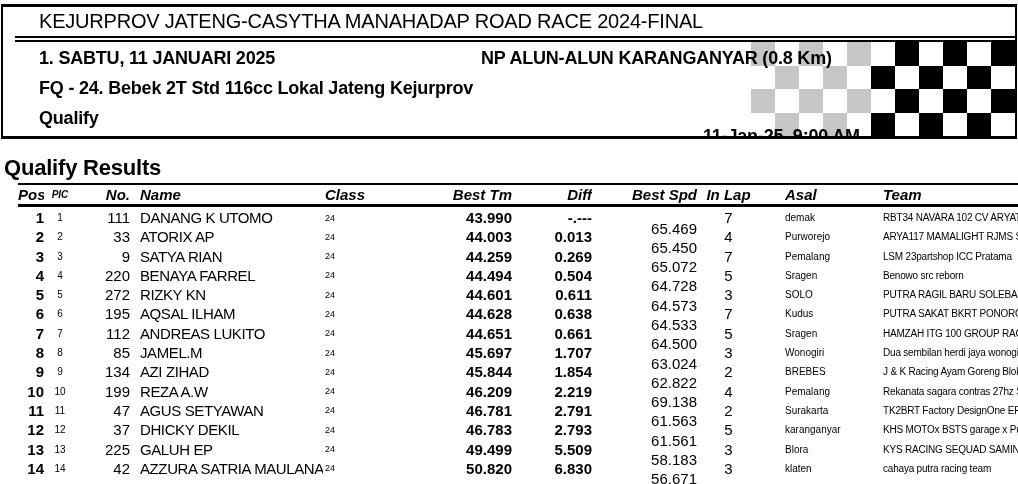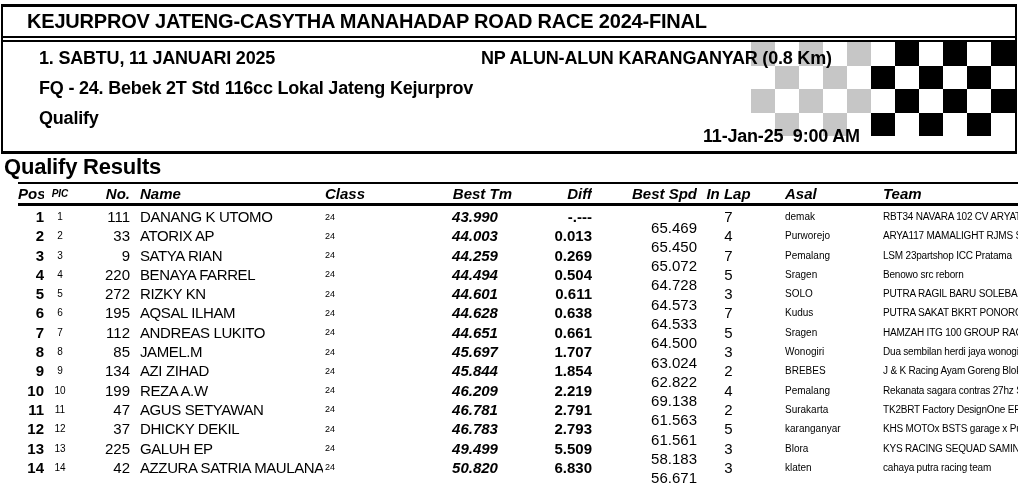--- a/index.html
+++ b/index.html
@@ -9,7 +9,7 @@
 
   
   .doc-top { margin:4px 1px 0 1px; border:2px solid #000; border-top:3px solid #000; border-bottom:3px solid #000; }
-  .title-row { border-bottom:6px double #000; padding:3px 6px 3px 24px; font-size:20px; font-weight:bold; letter-spacing:-0.2px; white-space:nowrap; }
+  .title-row { border-bottom:6px double #000; padding:3px 6px 3px 24px; font-size:20px; font-weight:normal; letter-spacing:-0.2px; white-space:nowrap;margin-left:12px; }
   .info-box { position:relative; height:109px; overflow:hidden; }
   .flag { position:absolute; top:0; right:0; display:grid; grid-template-rows:repeat(4,23.5px); grid-template-columns:repeat(11,24px); z-index:0; }
   .info-line { position:absolute; z-index:1; font-weight:bold; font-size:18px; white-space:pre; letter-spacing:-0.2px; }

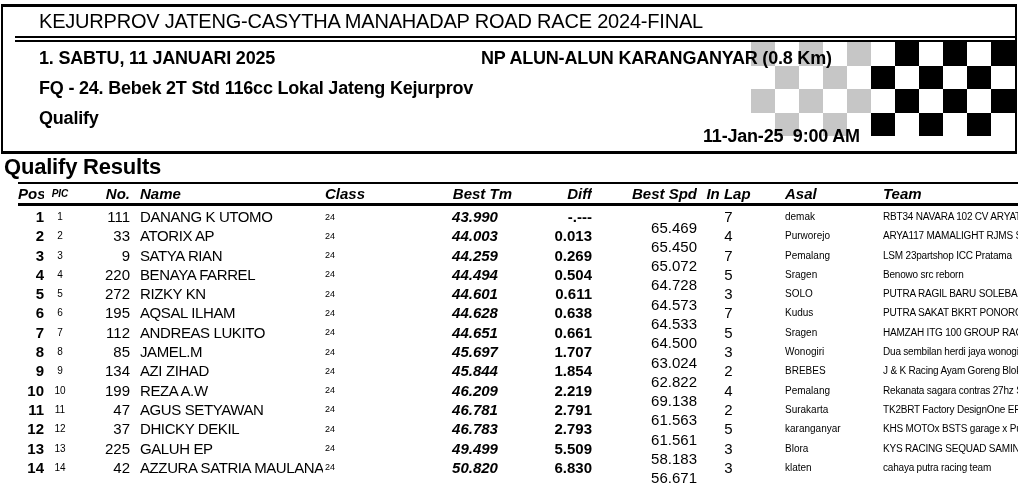--- a/index.html
+++ b/index.html
@@ -10,7 +10,7 @@
   
   .doc-top { margin:4px 1px 0 1px; border:2px solid #000; border-top:3px solid #000; border-bottom:3px solid #000; }
   .title-row { border-bottom:6px double #000; padding:3px 6px 3px 24px; font-size:20px; font-weight:normal; letter-spacing:-0.2px; white-space:nowrap;margin-left:12px; }
-  .info-box { position:relative; height:109px; overflow:hidden; }
+  .info-box { position:relative; height:94px; overflow:hidden; }
   .flag { position:absolute; top:0; right:0; display:grid; grid-template-rows:repeat(4,23.5px); grid-template-columns:repeat(11,24px); z-index:0; }
   .info-line { position:absolute; z-index:1; font-weight:bold; font-size:18px; white-space:pre; letter-spacing:-0.2px; }
   .l-date   { left:36px;  top:6px; }

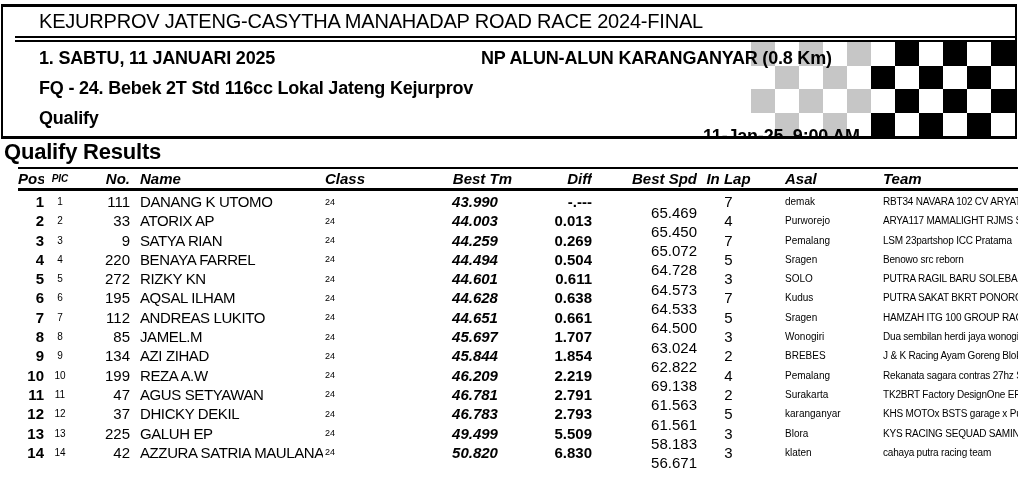--- a/index.html
+++ b/index.html
@@ -20,7 +20,7 @@
   .l-dt     { left:700px; top:84px; }
 
   
-  .section-title { margin:0 0 2px 4px; font-size:22px; font-weight:bold; letter-spacing:-0.2px; }
+  .section-title { margin:16px 0 2px 4px; font-size:22px; font-weight:bold; letter-spacing:-0.2px; }
   .table { margin-left:18px; width:1000px; }
   .tr, .thead { display:grid; grid-template-columns:26px 32px 54px 193px 115px 74px 80px 105px 63px 123px 135px; align-items:center; }
   .thead { border-top:2px solid #000; border-bottom:3px solid #000; height:24px; font-style:italic; font-weight:bold; font-size:15px; }

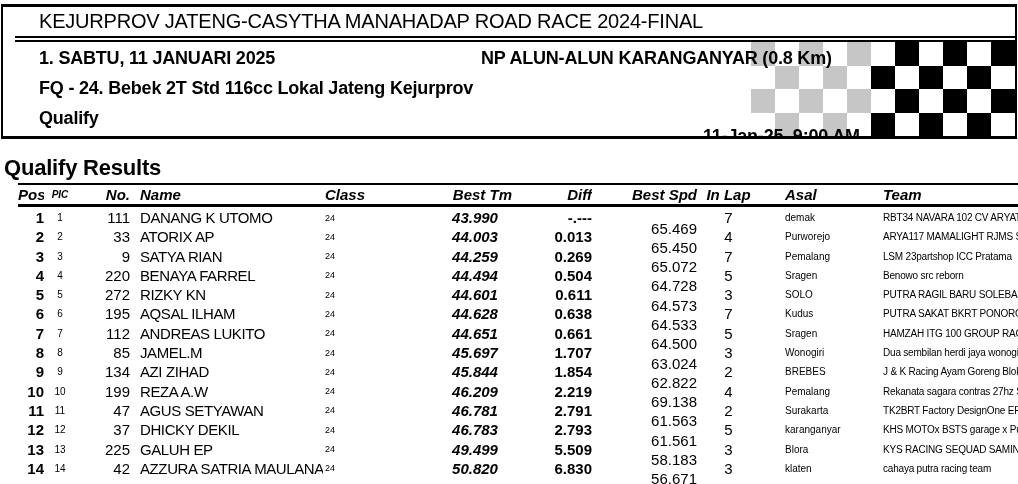--- a/index.html
+++ b/index.html
@@ -35,7 +35,7 @@
   .c-no   { text-align:right; }
   .c-name { padding-left:10px; letter-spacing:-0.4px; }
   .c-class{ padding-left:2px; font-size:9px; }
-  .c-tm   { text-align:center; font-weight:bold;font-style:italic; }
+  .c-tm   { text-align:right; font-weight:bold; }
   .c-diff { text-align:right; font-weight:bold; }
   .c-spd  { text-align:right;margin-top:21px; }
   .c-lap  { text-align:center; }

